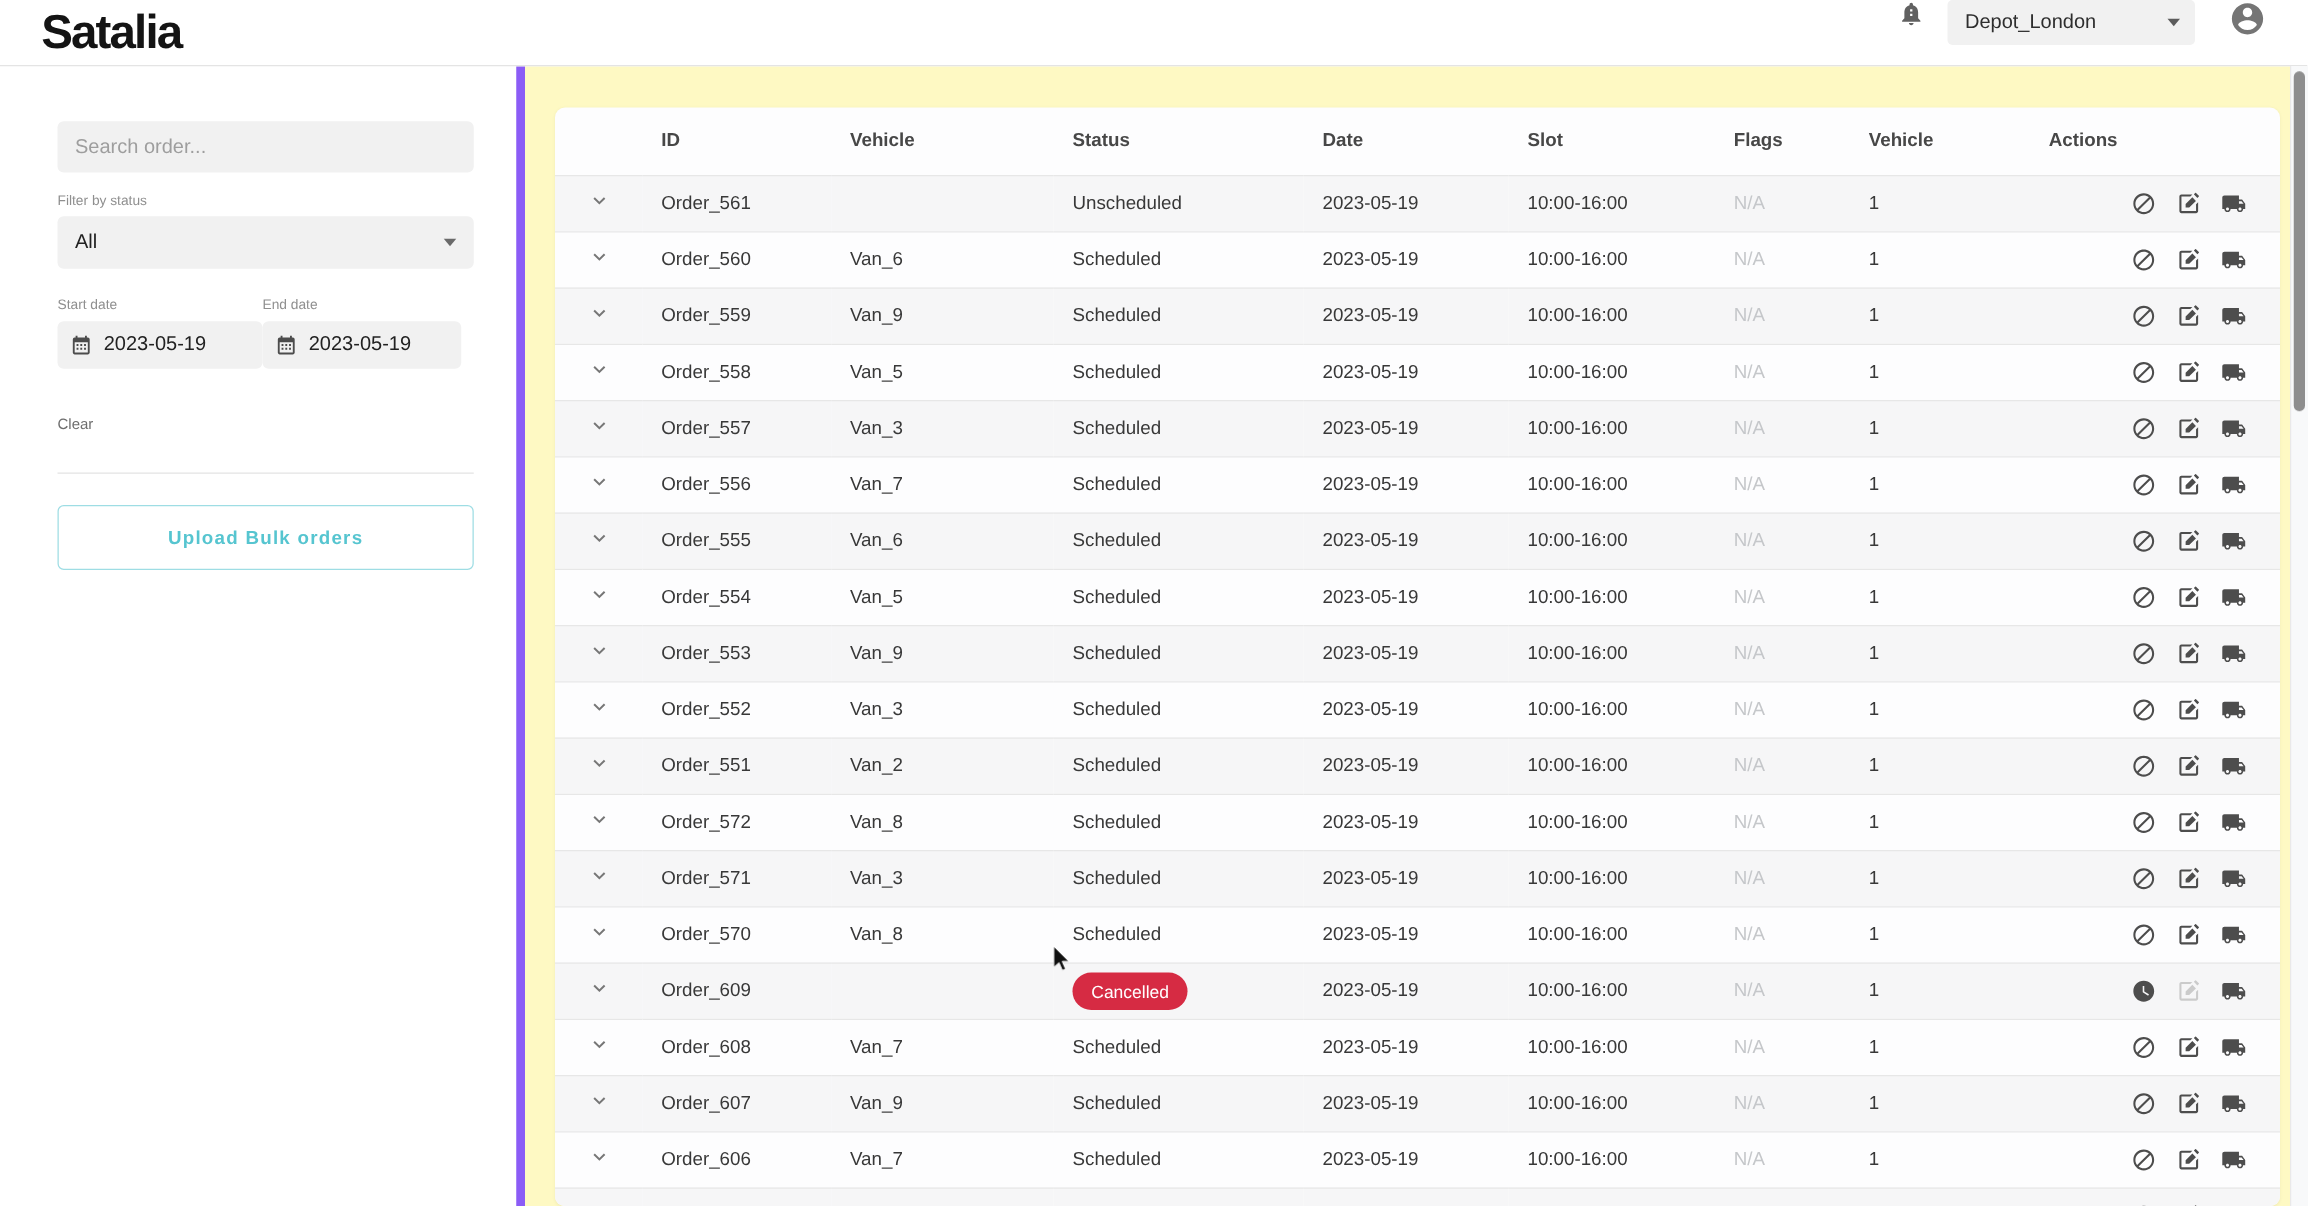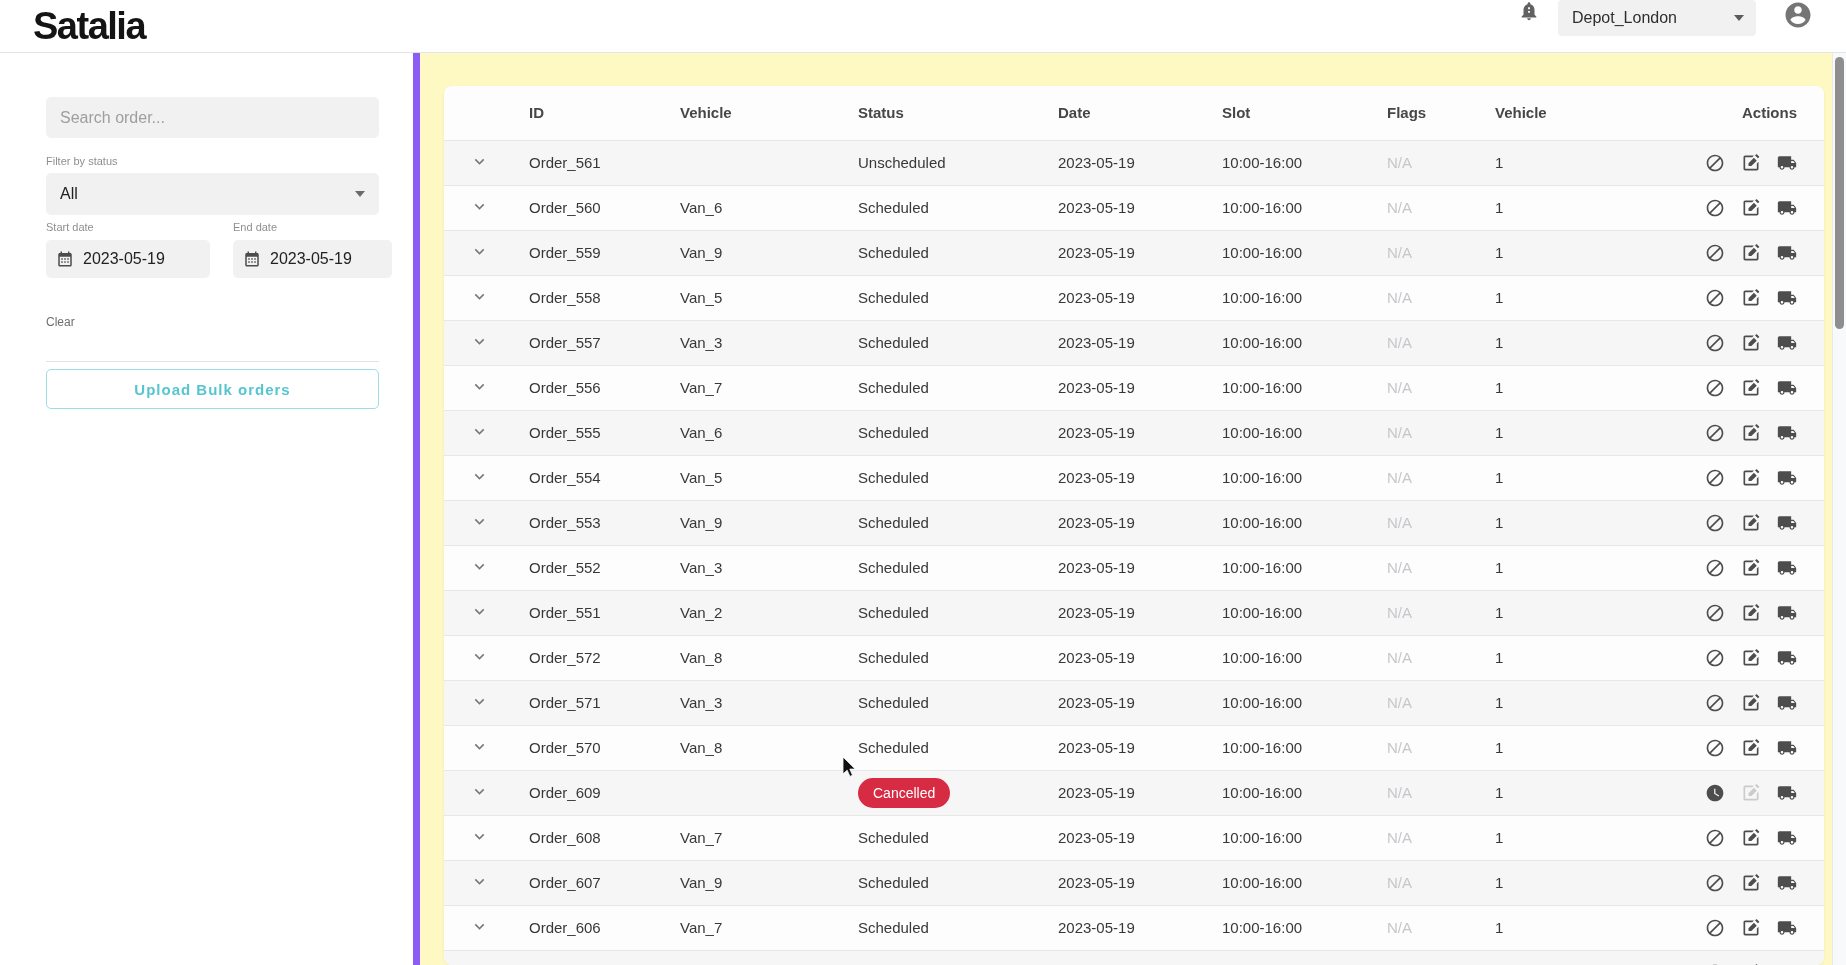--- a/index.html
+++ b/index.html
@@ -70,7 +70,7 @@
   th{height:54px;text-align:left;font-size:15px;font-weight:700;color:#474747;
     padding-left:15px;vertical-align:middle}
   th.c-exp{padding:0}
-  th.h-actions{text-align:right;padding-right:27px}
+  th.h-actions{padding-right:27px}
   td{height:45px;font-size:15px;font-weight:500;color:#383838;padding-left:15px;
     border-top:1px solid var(--line);vertical-align:middle}
   tr.alt{background:var(--row-alt)}

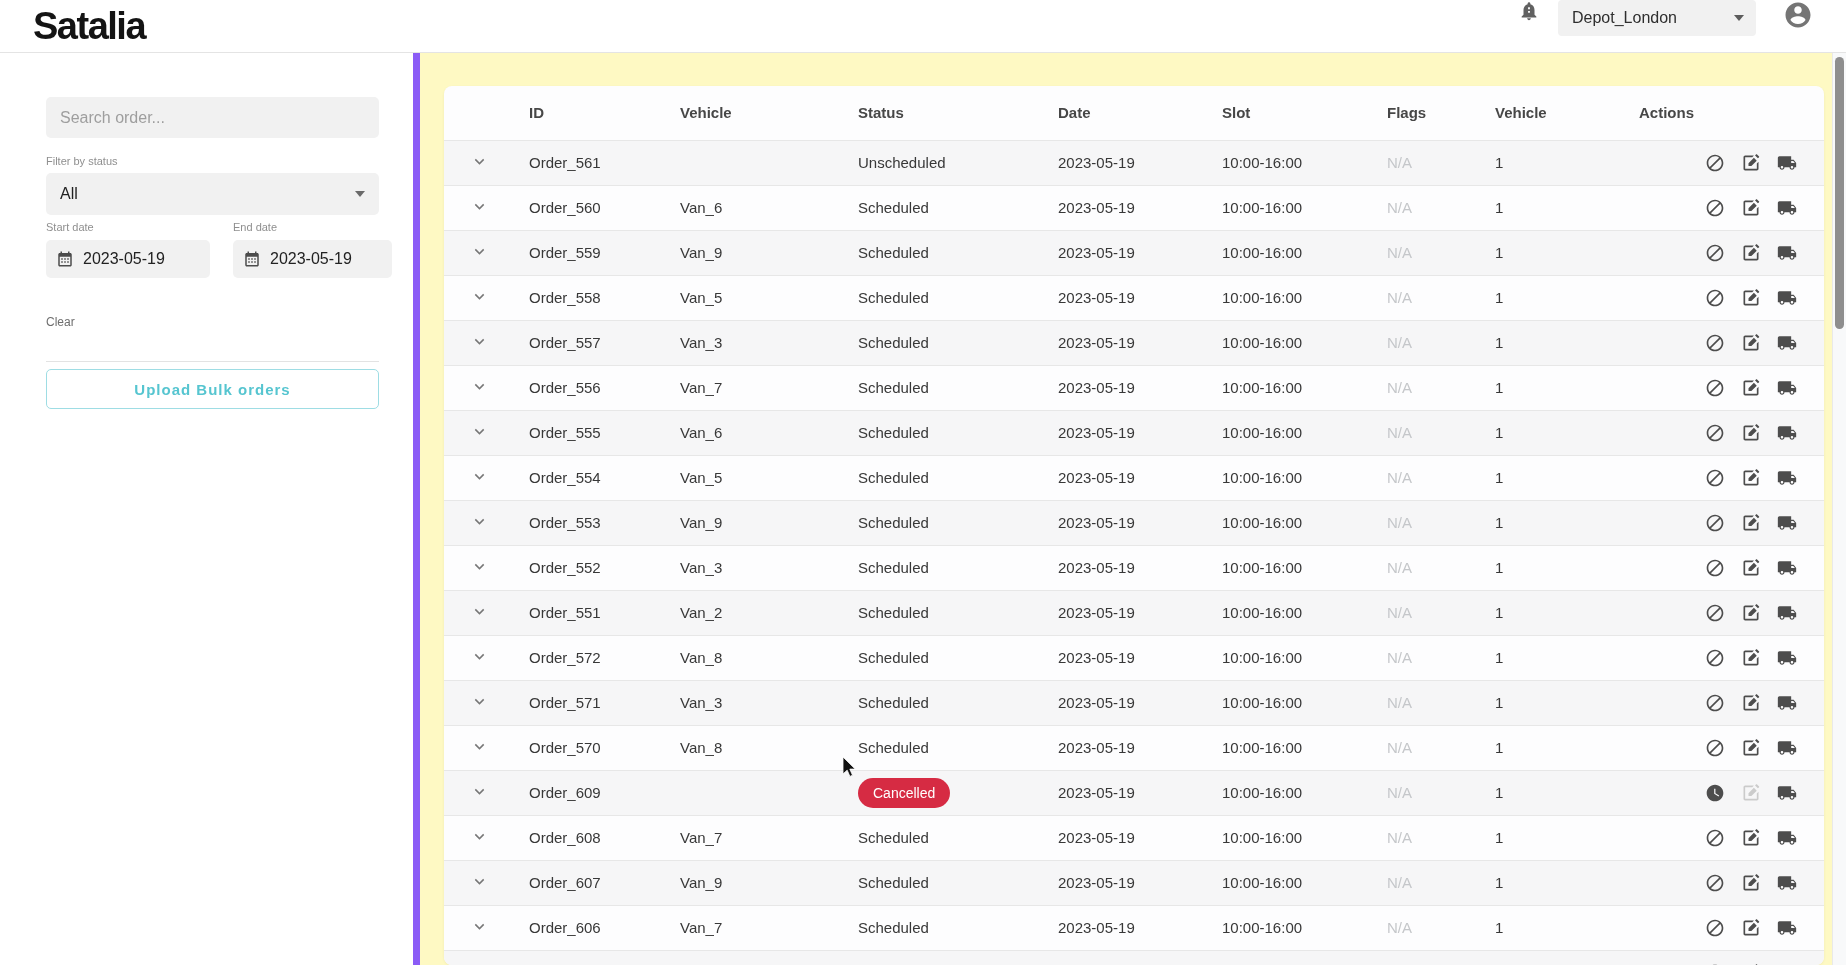--- a/index.html
+++ b/index.html
@@ -46,7 +46,7 @@
     display:flex;align-items:center;padding:0 14px;font-size:16px;color:#222}
   .select-box .caret{margin-left:auto;width:0;height:0;border-left:5px solid transparent;
     border-right:5px solid transparent;border-top:6px solid #6a6a6a}
-  .dates-row{display:flex;gap:23px;margin-top:6px}
+  .dates-row{display:flex;margin-top:23px}
   .date-field .field-label{margin-top:0}
   .date-box{margin-top:7px;height:38px;background:#f1f1f1;border-radius:5px;
     display:flex;align-items:center;padding:0 10px;font-size:16px;color:#222;gap:9px}

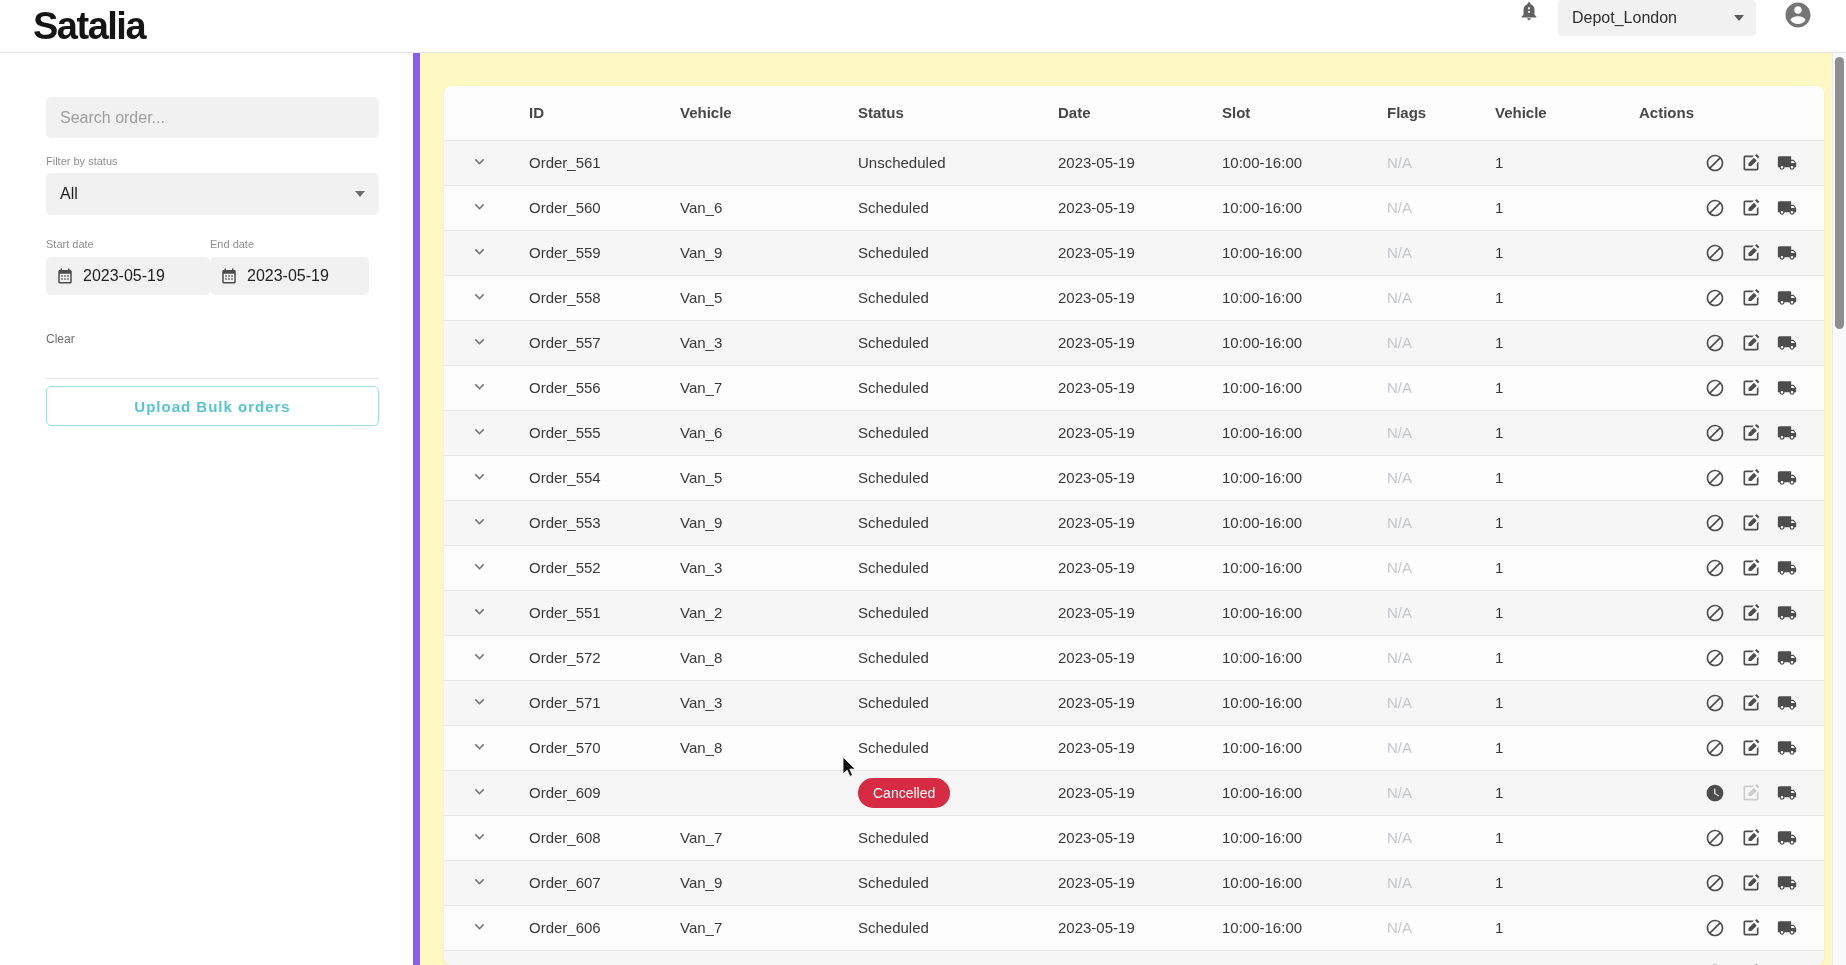--- a/index.html
+++ b/index.html
@@ -59,7 +59,7 @@
   .btn{display:block;width:100%;border-radius:5px;font-family:"Liberation Sans",sans-serif;
     font-size:15px;font-weight:700;letter-spacing:1px;cursor:pointer;text-align:center}
   .btn-primary{margin-top:27px;height:41px;background:var(--accent);color:#fff;border:none}
-  .btn-outline{margin-top:7px;height:40px;background:#fff;color:var(--accent);
+  .btn-outline{margin-top:25px;height:52px;background:#fff;color:var(--accent);
     border:1px solid #9edde4}
 
   

